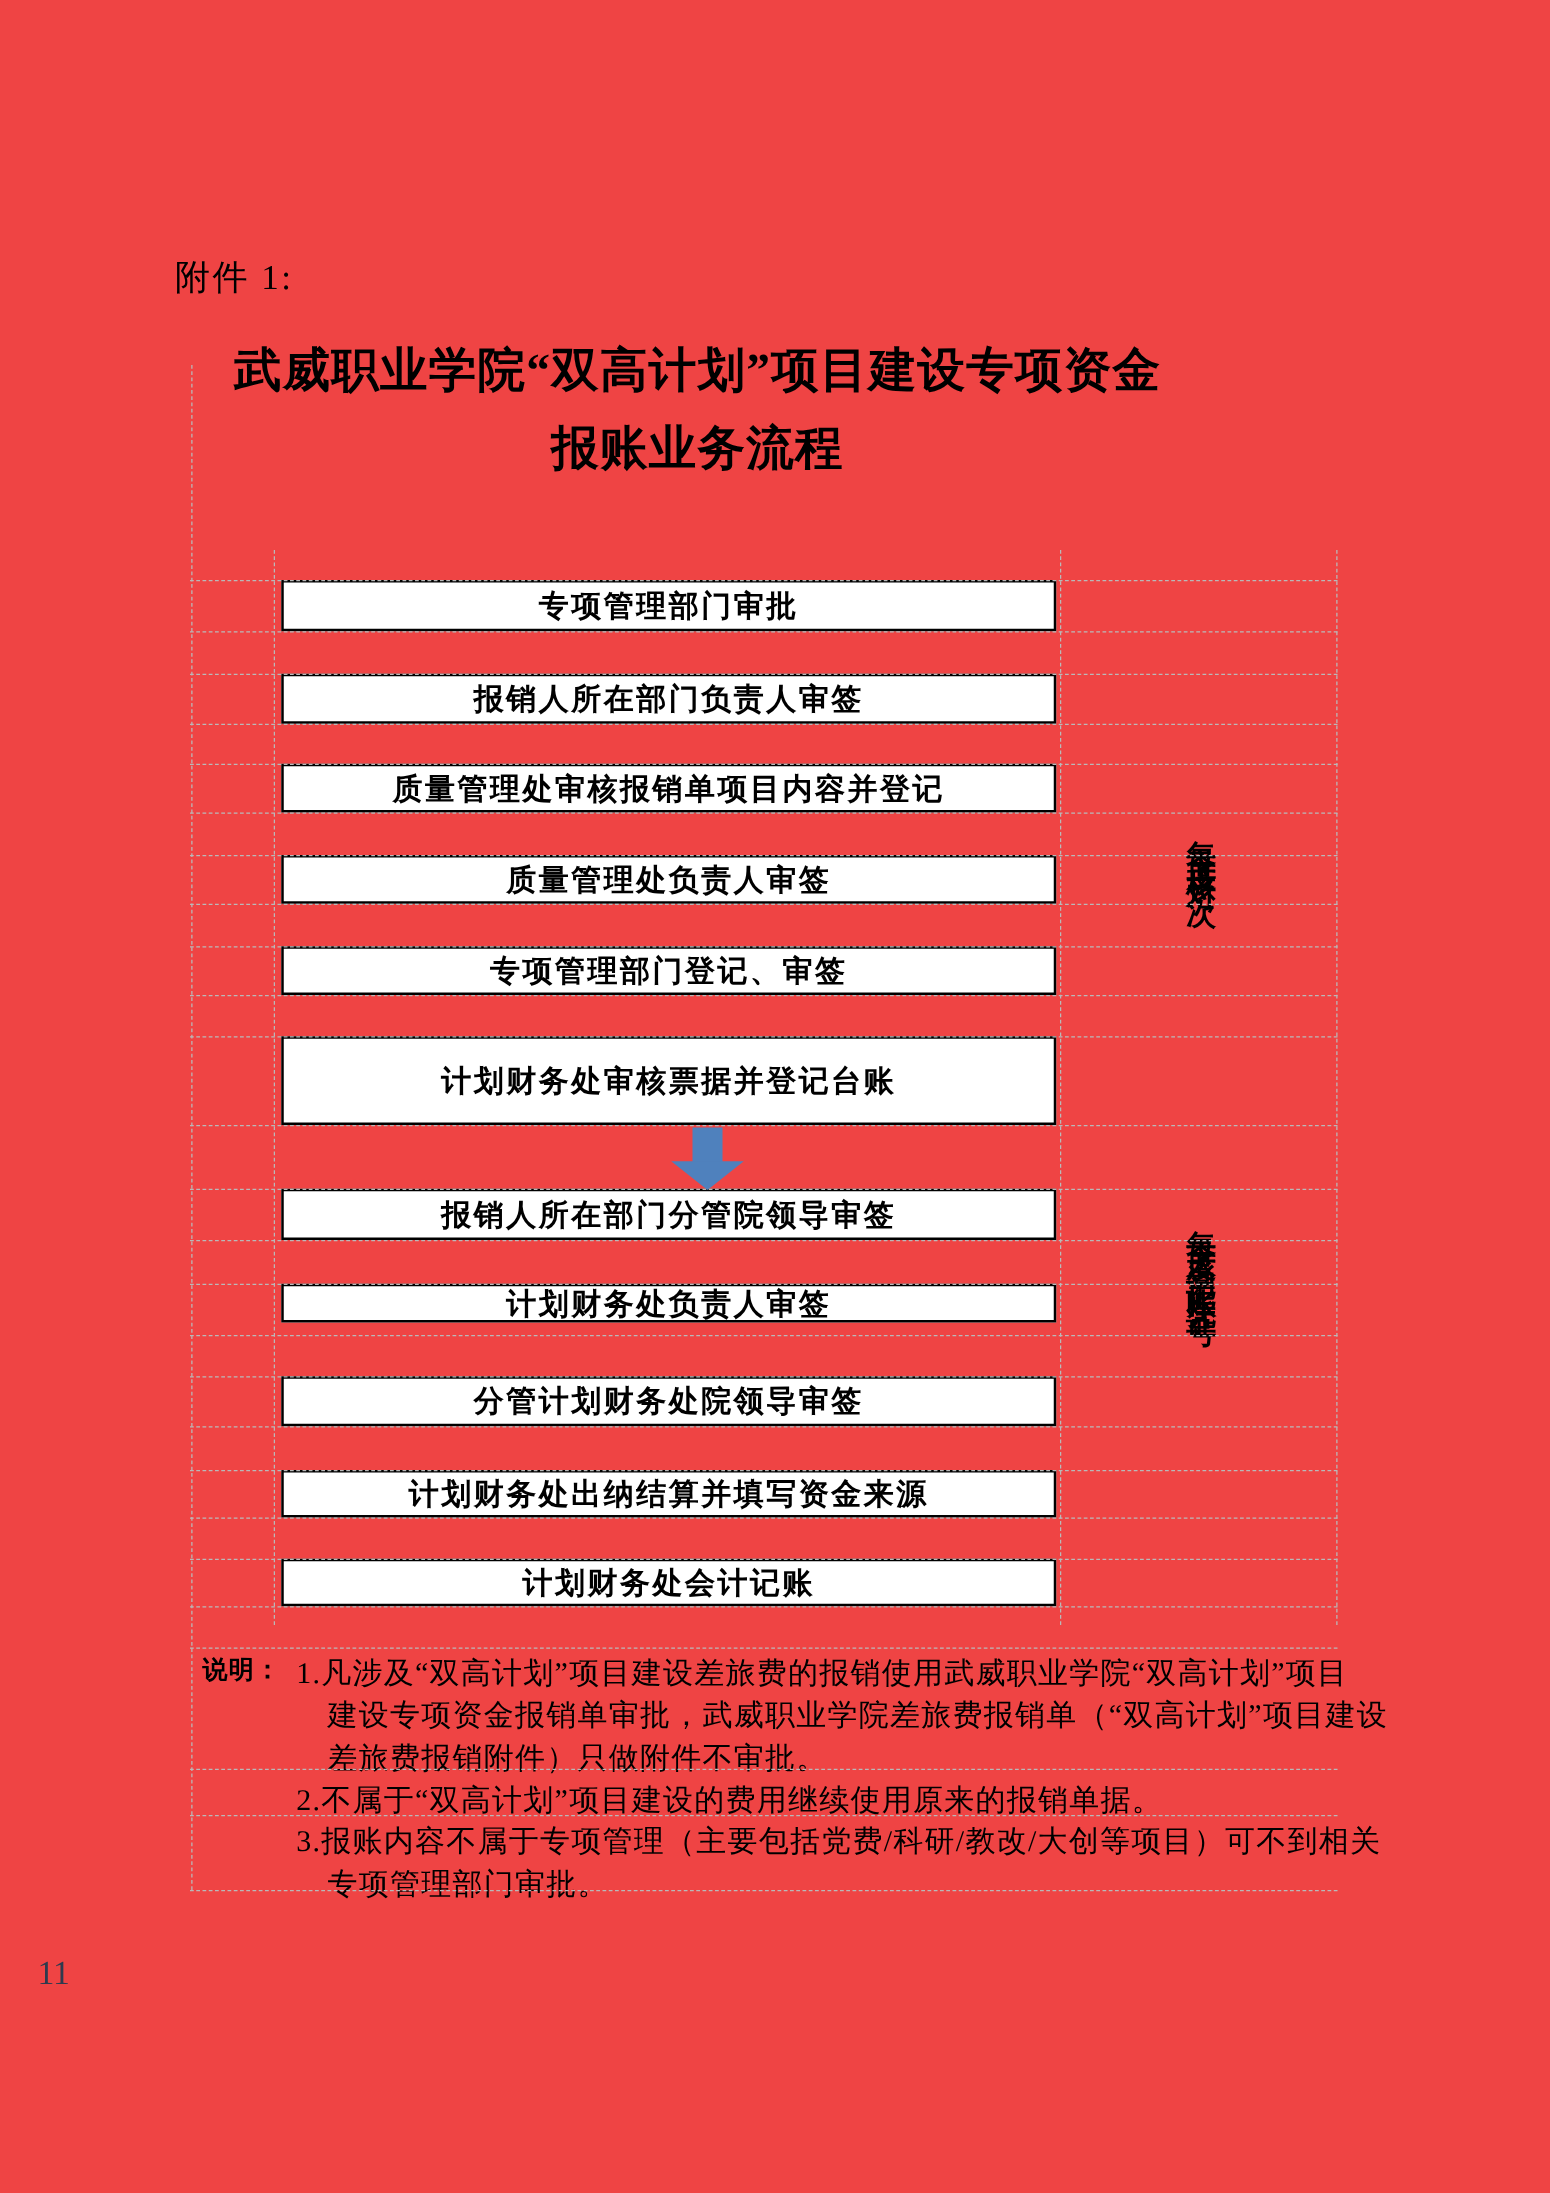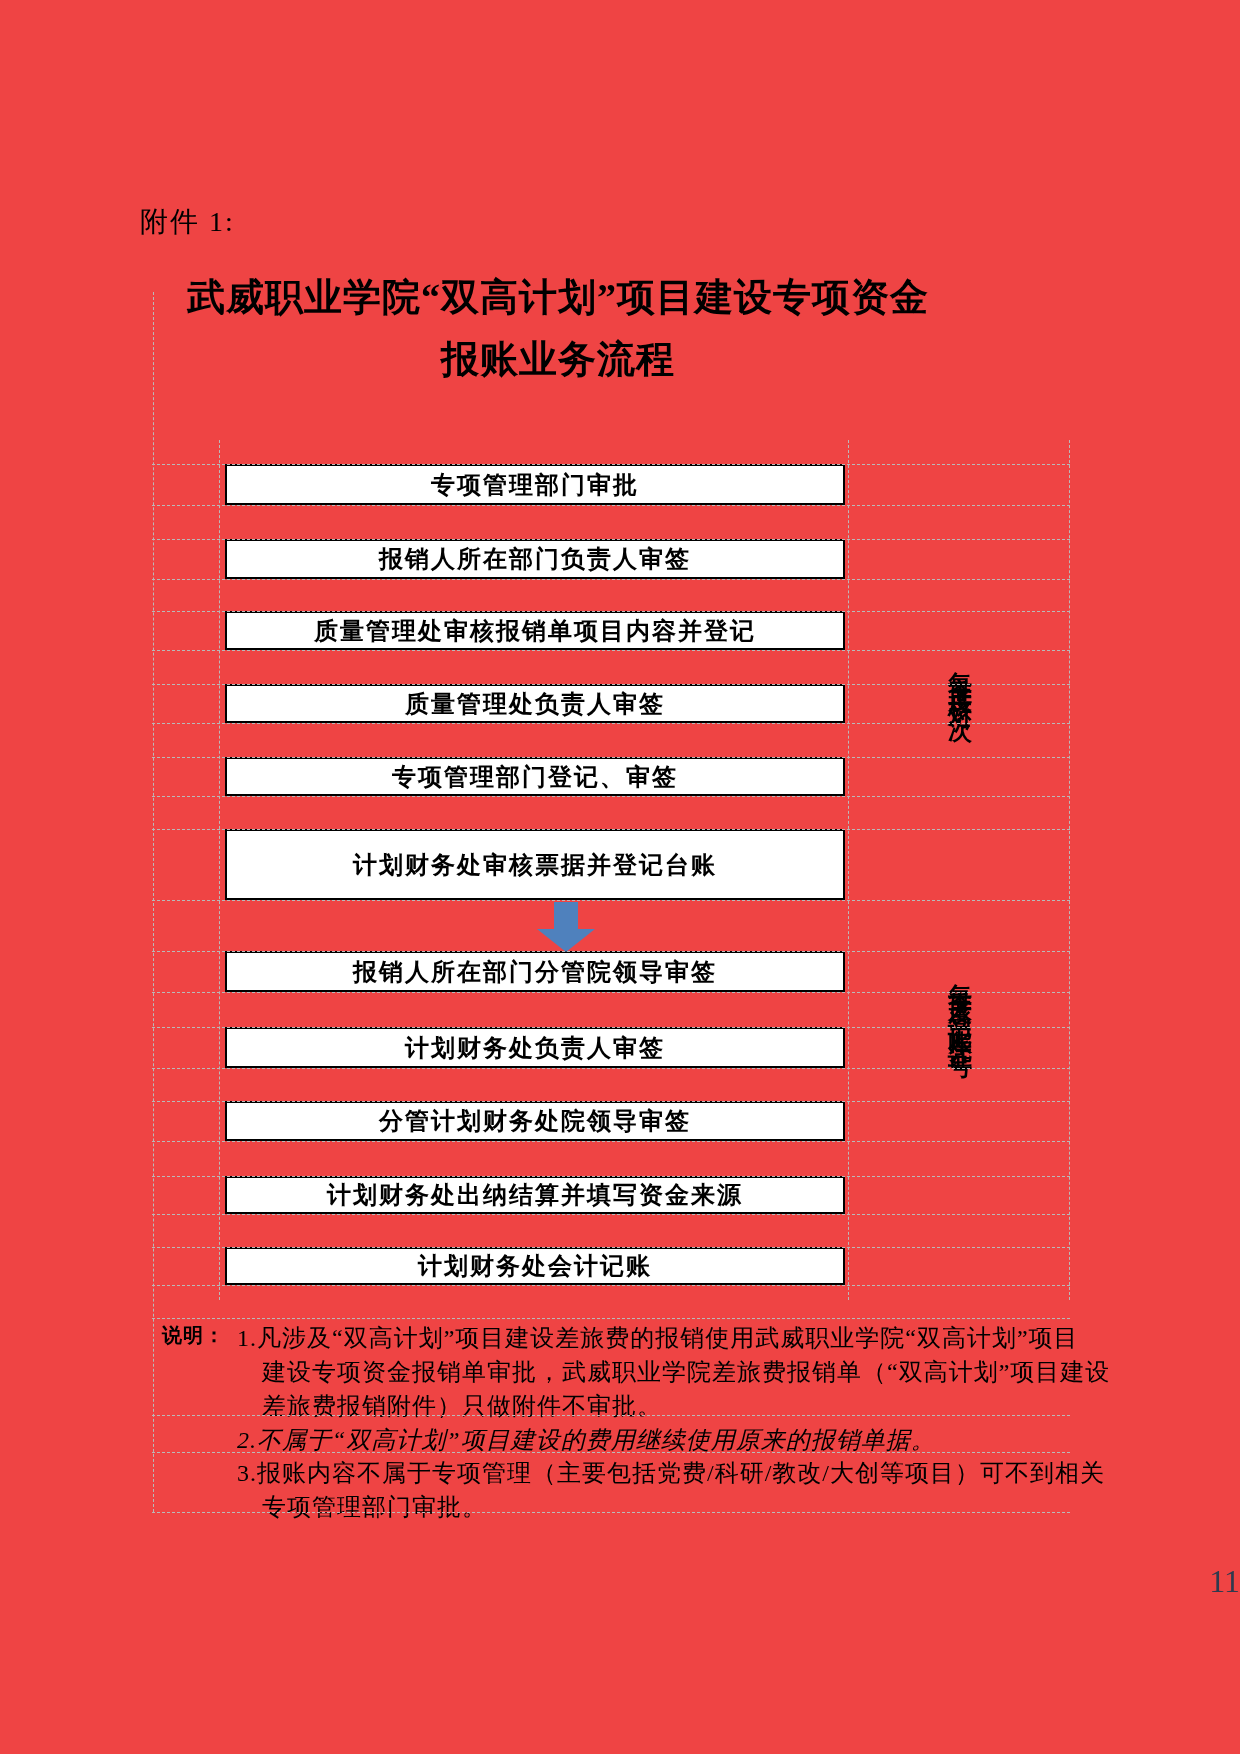--- a/index.html
+++ b/index.html
@@ -60,7 +60,7 @@
   <div class="flowbox" style="top:757px;height:39px;">专项管理部门登记、审签</div>
   <div class="flowbox" style="top:829px;height:71px;">计划财务处审核票据并登记台账</div>
   <div class="flowbox" style="top:951px;height:41px;">报销人所在部门分管院领导审签</div>
-  <div class="flowbox" style="top:1027px;height:41px;">计划财务处负责人审签</div>
+  <div class="flowbox" style="top:1027px;height:31px;">计划财务处负责人审签</div>
   <div class="flowbox" style="top:1101px;height:40px;">分管计划财务处院领导审签</div>
   <div class="flowbox" style="top:1176px;height:38px;">计划财务处出纳结算并填写资金来源</div>
   <div class="flowbox" style="top:1247px;height:38px;">计划财务处会计记账</div>

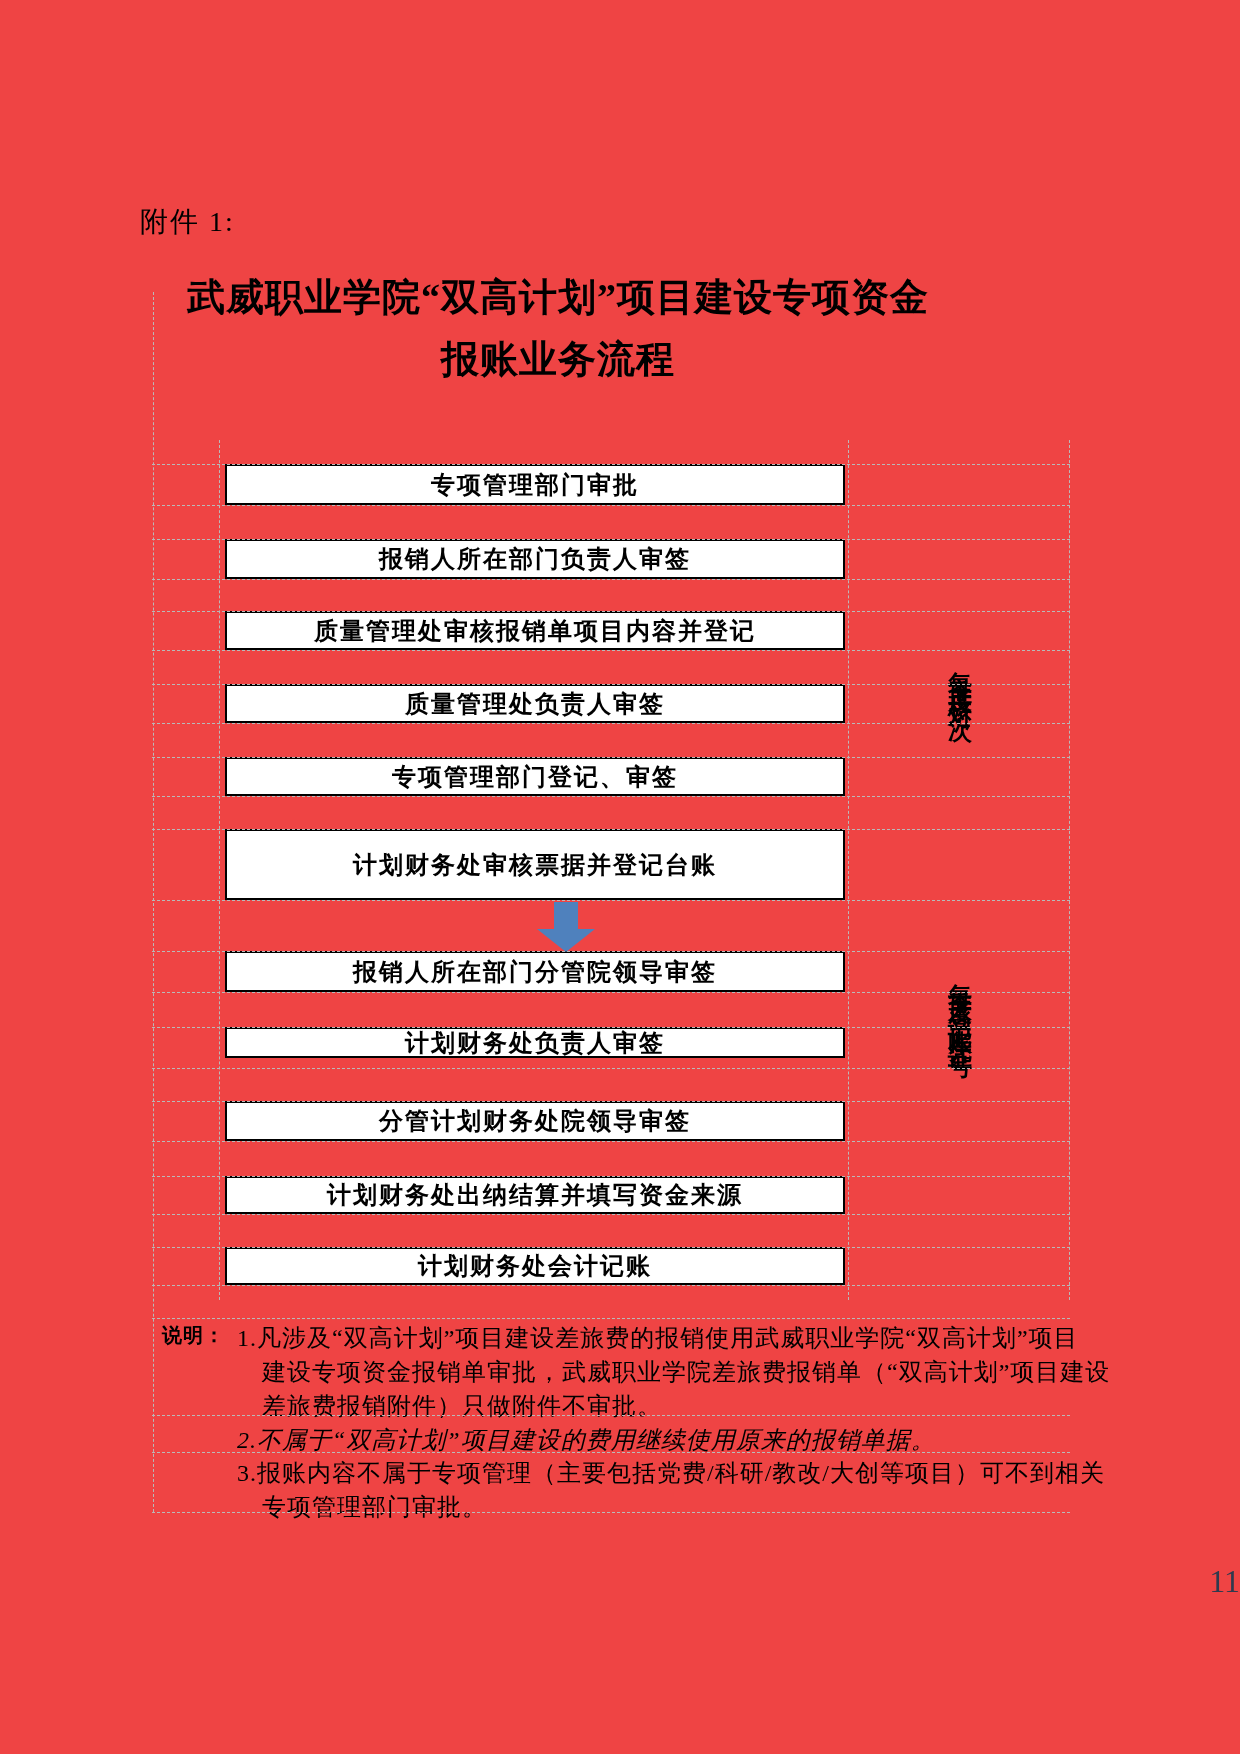--- a/index.html
+++ b/index.html
@@ -75,7 +75,7 @@
   <div class="note-line" style="left:237px;top:1322px;">1.凡涉及“双高计划”项目建设差旅费的报销使用武威职业学院“双高计划”项目</div>
   <div class="note-line" style="left:262px;top:1356px;text-align:center;">建设专项资金报销单审批，武威职业学院差旅费报销单（“双高计划”项目建设</div>
   <div class="note-line" style="left:262px;top:1390px;">差旅费报销附件）只做附件不审批。</div>
-  <div class="note-line" style="left:237px;top:1424px;font-style:italic;">2.不属于“双高计划”项目建设的费用继续使用原来的报销单据。</div>
+  <div class="note-line" style="left:237px;top:1424px;">2.不属于“双高计划”项目建设的费用继续使用原来的报销单据。</div>
   <div class="note-line" style="left:237px;top:1457px;">3.报账内容不属于专项管理（主要包括党费/科研/教改/大创等项目）可不到相关</div>
   <div class="note-line" style="left:262px;top:1491px;">专项管理部门审批。</div>
 

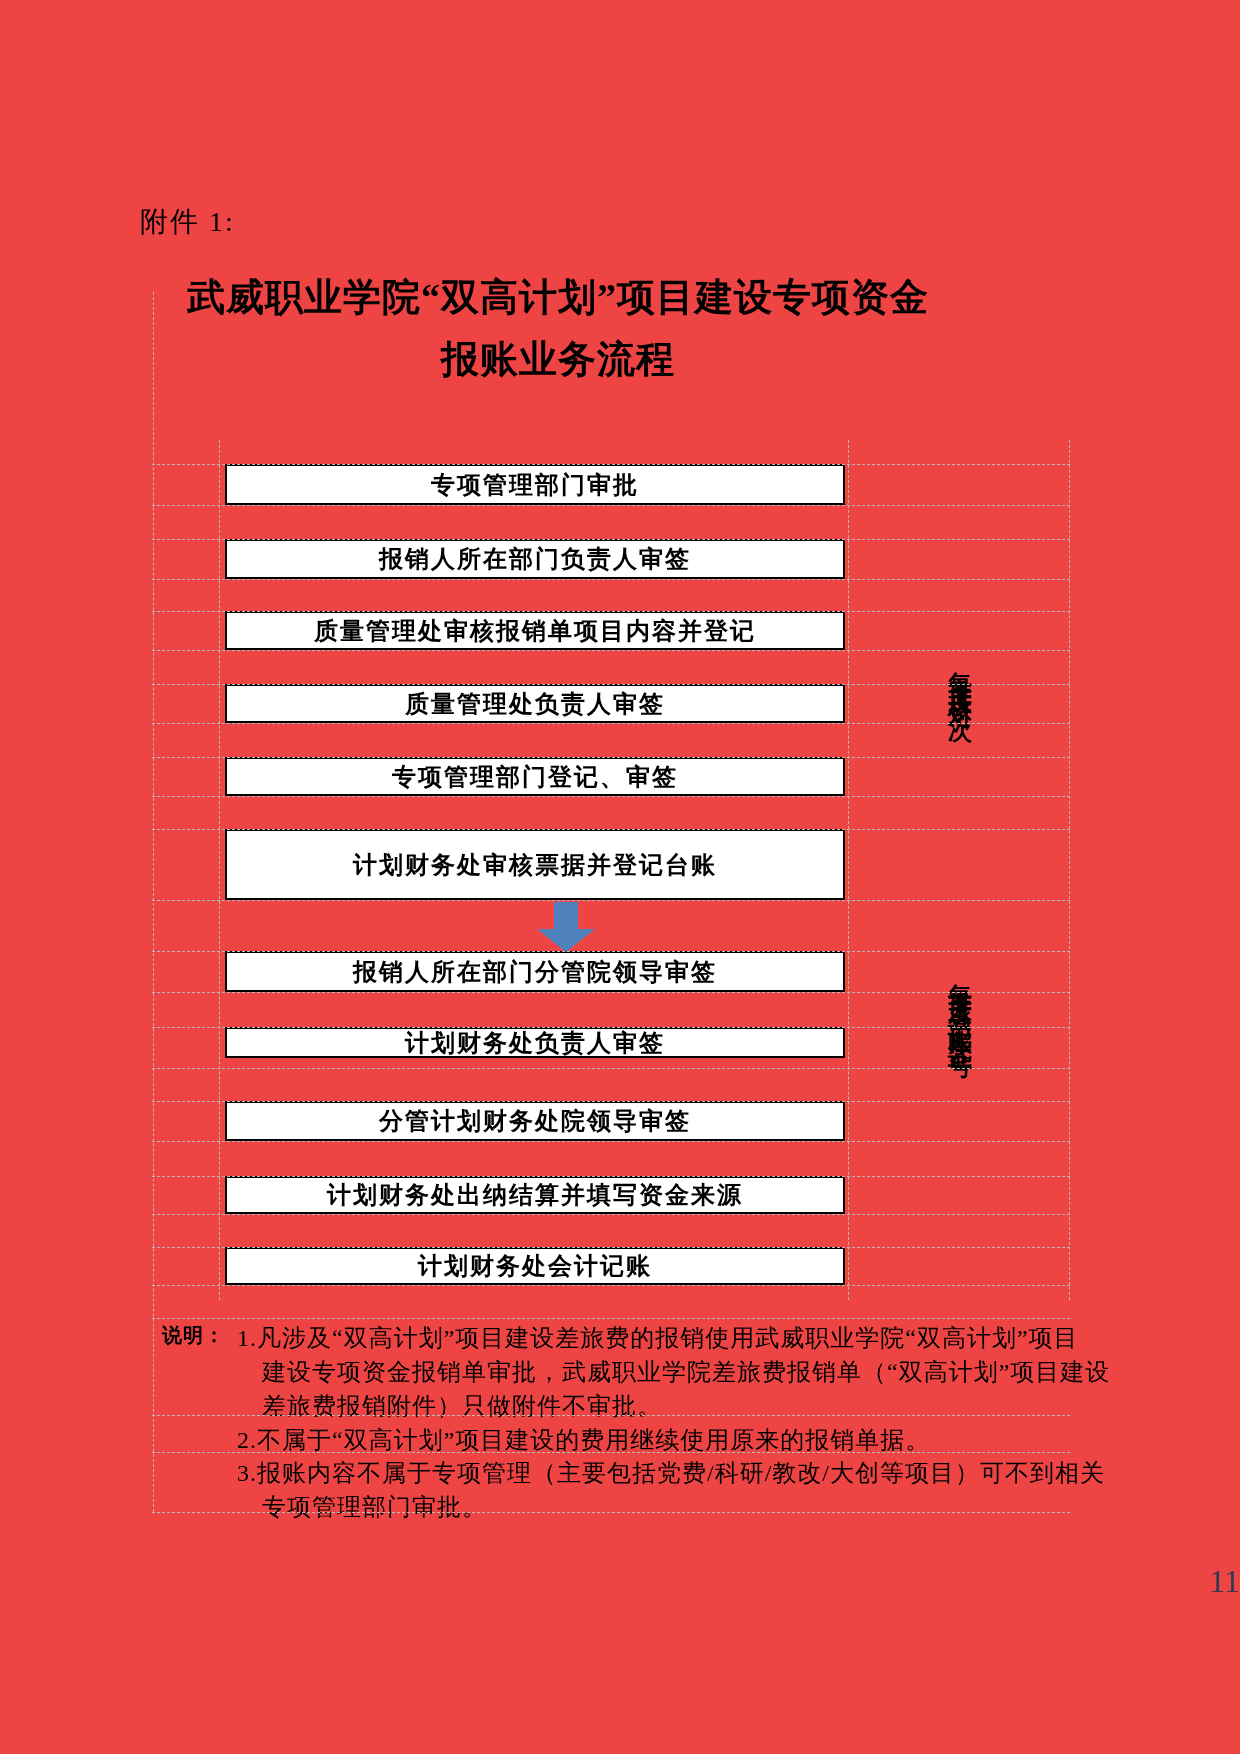--- a/index.html
+++ b/index.html
@@ -37,7 +37,7 @@
   .note-line  { position:absolute; font-size:24px; letter-spacing:1px;
                 white-space:nowrap; color:#000; }
   .page-number { position:absolute; left:30px; top:1563px; width:1210px;
-                 text-align:right; font-size:32px; color:#2e3a4e; }
+                 text-align:left; font-size:27px; color:#2e3a4e; }
   .hline { position:absolute; height:0; border-top:1px dashed #b9b9b9; }
   .vline { position:absolute; width:0; border-left:1px dashed #b9b9b9; }
 </style>

